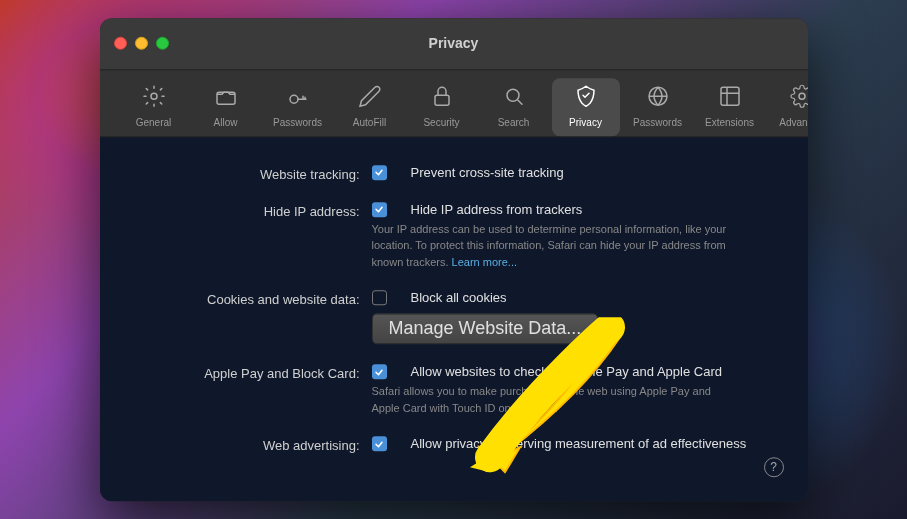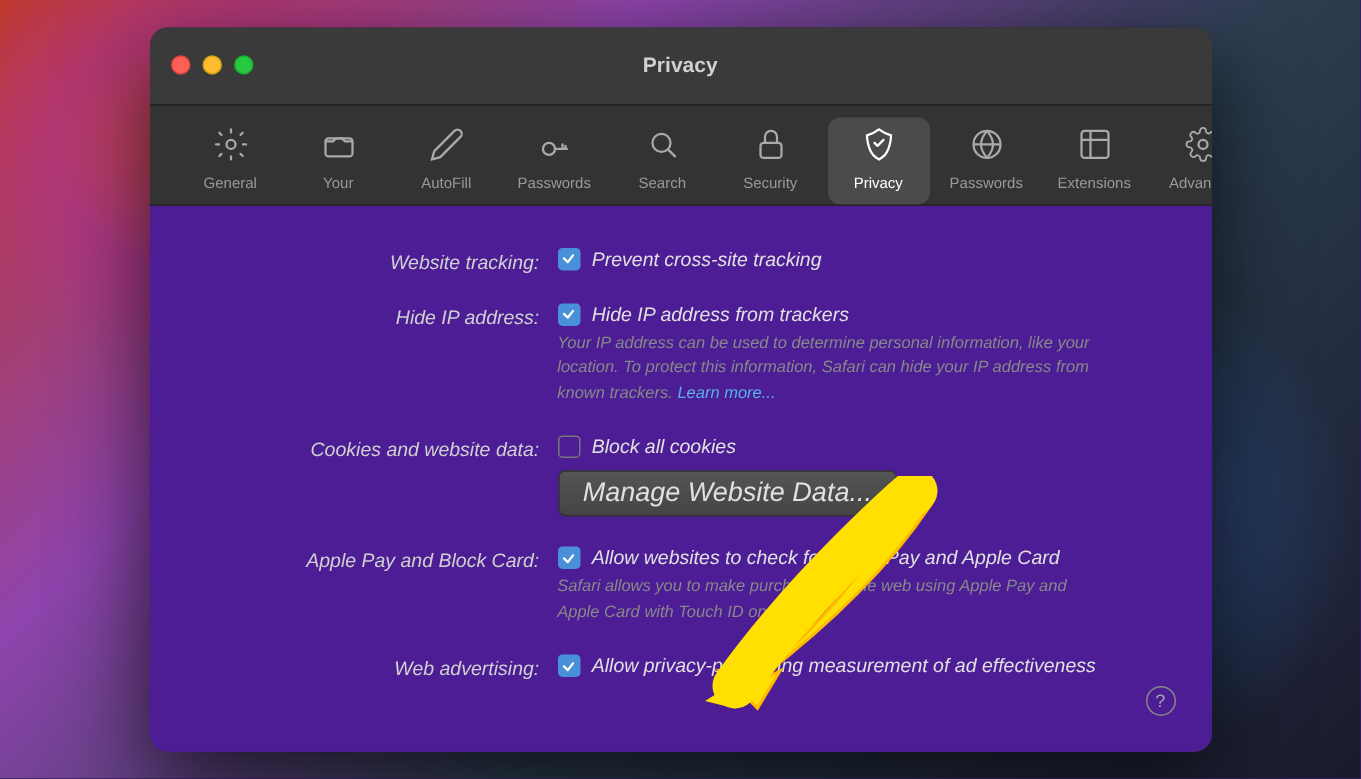--- a/index.html
+++ b/index.html
@@ -309,7 +309,7 @@
           <path d="M3 10h5l2-2h4l2 2h5" stroke="#aaa" stroke-width="1.5"></path>
         </svg>
       </div>
-      <span class="toolbar-label">Your</span>
+      <span class="toolbar-label">Allow</span>
     </div>
     <div class="toolbar-item">
       <div class="toolbar-icon">

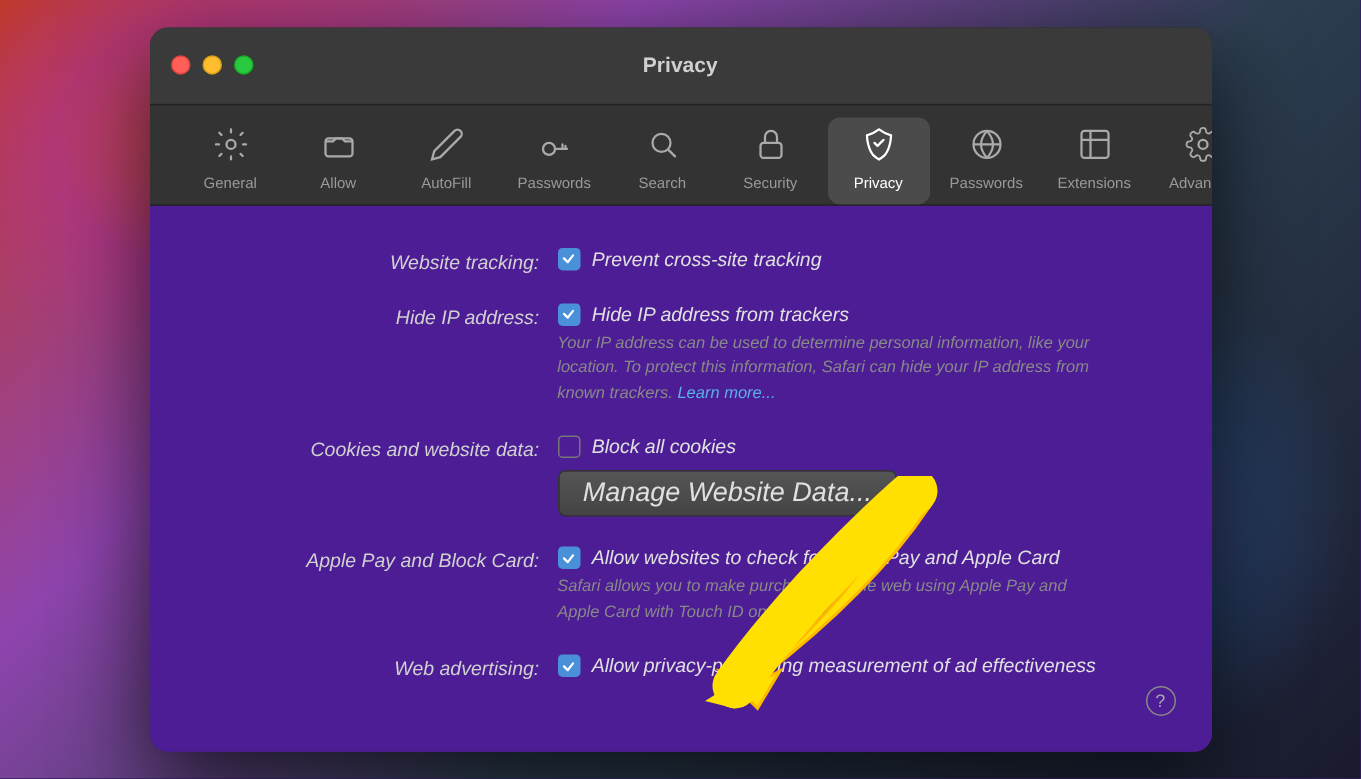--- a/index.html
+++ b/index.html
@@ -314,19 +314,19 @@
     <div class="toolbar-item">
       <div class="toolbar-icon">
         <svg width="24" height="24" viewBox="0 0 24 24" fill="none">
-          <path d="M17 3a2.828 2.828 0 1 1 4 4L7.5 20.5 2 22l1.5-5.5L17 3z" stroke="#aaa" stroke-width="1.5"></path>
-        </svg>
-      </div>
-      <span class="toolbar-label">AutoFill</span>
-    </div>
-    <div class="toolbar-item">
-      <div class="toolbar-icon">
-        <svg width="24" height="24" viewBox="0 0 24 24" fill="none">
           <circle cx="8" cy="15" r="4" stroke="#aaa" stroke-width="1.5"></circle>
           <path d="M12 15h8M17 12v3M19 13v2" stroke="#aaa" stroke-width="1.5" stroke-linecap="round"></path>
         </svg>
       </div>
       <span class="toolbar-label">Passwords</span>
+    </div>
+    <div class="toolbar-item">
+      <div class="toolbar-icon">
+        <svg width="24" height="24" viewBox="0 0 24 24" fill="none">
+          <path d="M17 3a2.828 2.828 0 1 1 4 4L7.5 20.5 2 22l1.5-5.5L17 3z" stroke="#aaa" stroke-width="1.5"></path>
+        </svg>
+      </div>
+      <span class="toolbar-label">AutoFill</span>
     </div>
     <div class="toolbar-item">
       <div class="toolbar-icon">

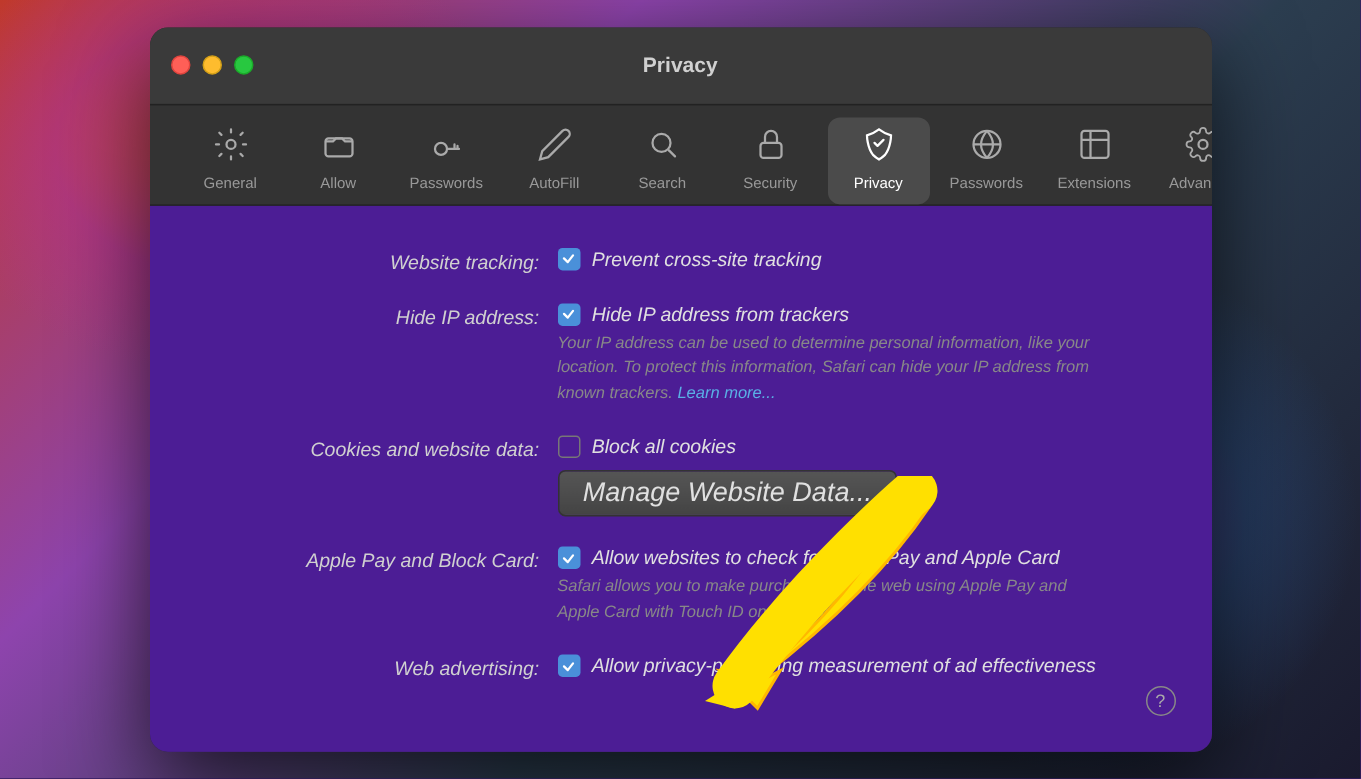--- a/index.html
+++ b/index.html
@@ -331,20 +331,20 @@
     <div class="toolbar-item">
       <div class="toolbar-icon">
         <svg width="24" height="24" viewBox="0 0 24 24" fill="none">
+          <rect x="5" y="11" width="14" height="10" rx="2" stroke="#aaa" stroke-width="1.5"></rect>
+          <path d="M8 11V7a4 4 0 0 1 8 0v4" stroke="#aaa" stroke-width="1.5"></path>
+        </svg>
+      </div>
+      <span class="toolbar-label">Security</span>
+    </div>
+    <div class="toolbar-item">
+      <div class="toolbar-icon">
+        <svg width="24" height="24" viewBox="0 0 24 24" fill="none">
           <circle cx="11" cy="11" r="6" stroke="#aaa" stroke-width="1.5"></circle>
           <path d="M20 20l-4-4" stroke="#aaa" stroke-width="1.5" stroke-linecap="round"></path>
         </svg>
       </div>
       <span class="toolbar-label">Search</span>
-    </div>
-    <div class="toolbar-item">
-      <div class="toolbar-icon">
-        <svg width="24" height="24" viewBox="0 0 24 24" fill="none">
-          <rect x="5" y="11" width="14" height="10" rx="2" stroke="#aaa" stroke-width="1.5"></rect>
-          <path d="M8 11V7a4 4 0 0 1 8 0v4" stroke="#aaa" stroke-width="1.5"></path>
-        </svg>
-      </div>
-      <span class="toolbar-label">Security</span>
     </div>
     <div class="toolbar-item active">
       <div class="toolbar-icon">

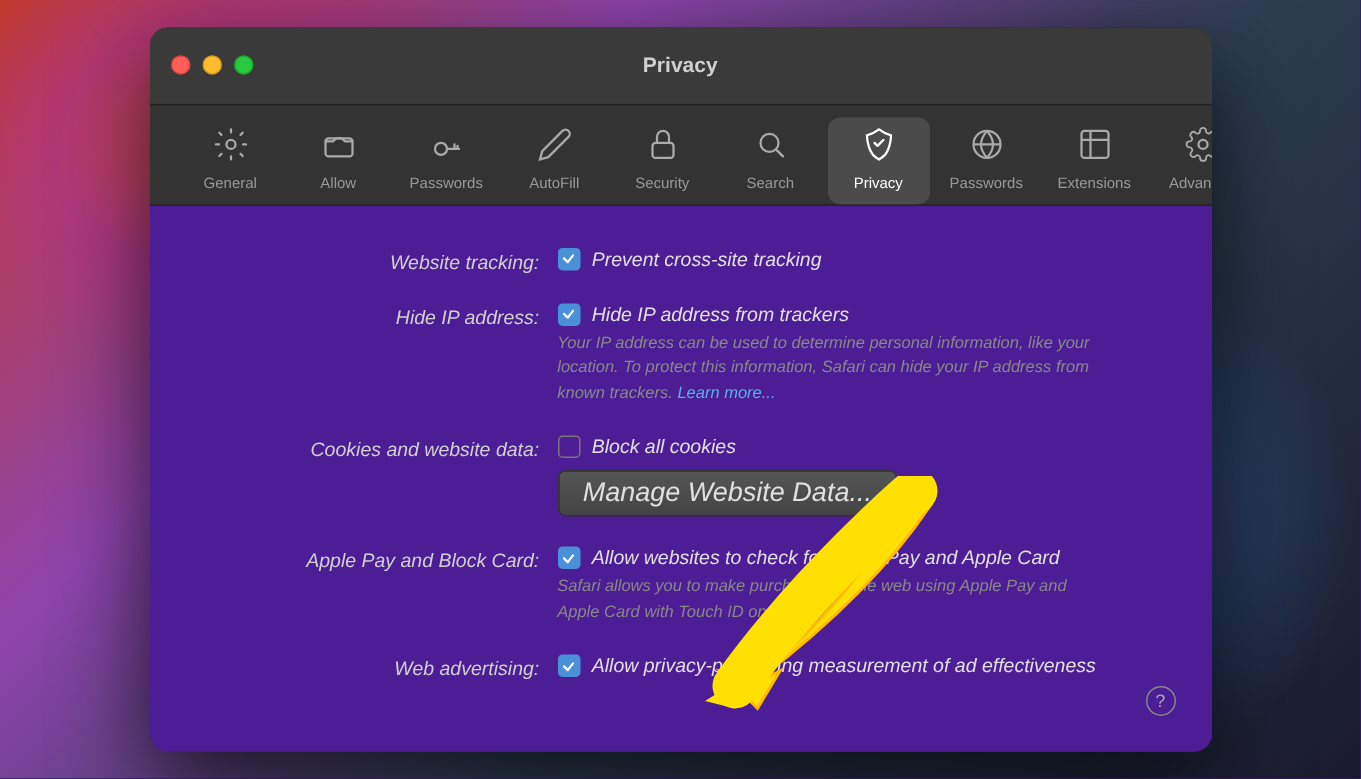--- a/index.html
+++ b/index.html
@@ -139,10 +139,9 @@
 
     
     .content {
-      background: #4c1d95;
+      background: #0f172a;
       padding: 28px 40px 28px;
       color: #e0e0e0;
-      font-style: italic;
     }
 
     .setting-row {

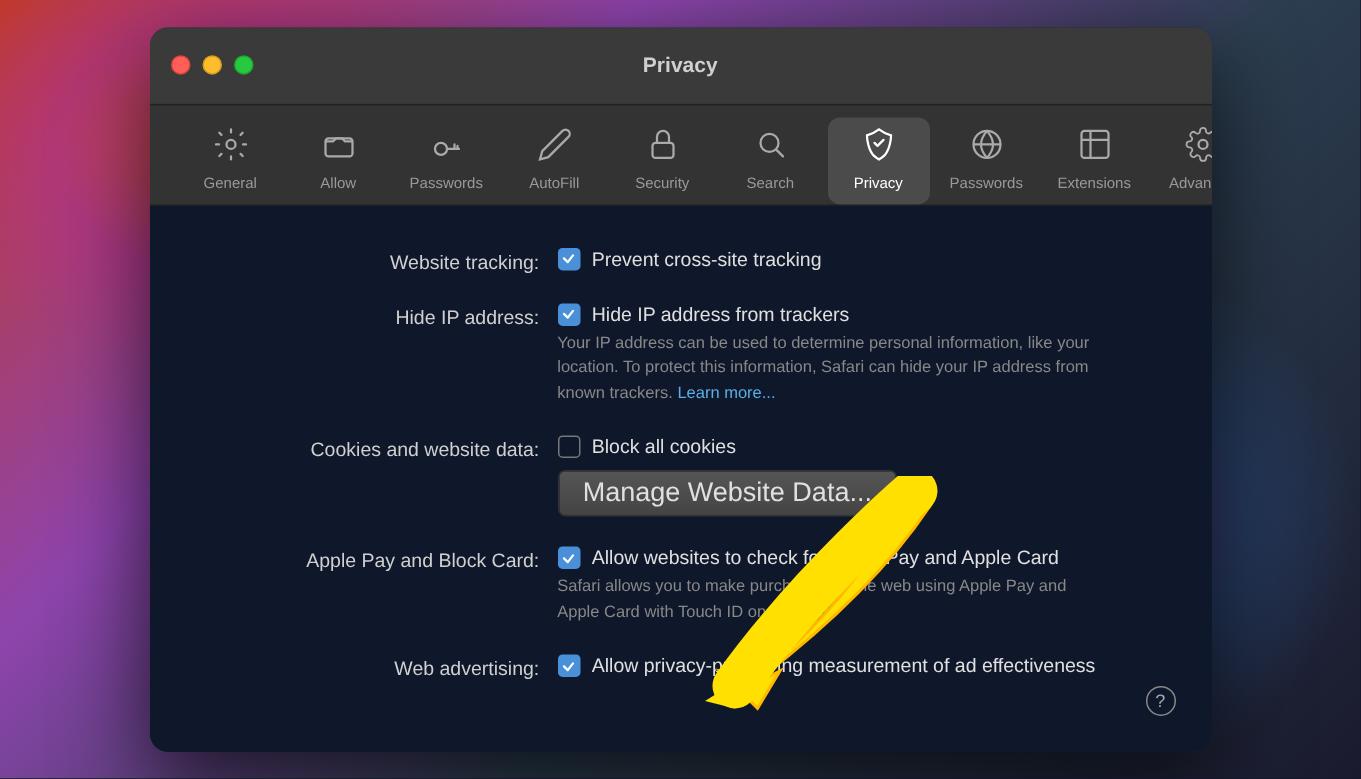--- a/index.html
+++ b/index.html
@@ -168,7 +168,7 @@
     .check-row {
       display: flex;
       align-items: flex-end;
-      gap: 8px;
+      gap: 24px;
     }
 
     .checkbox {

